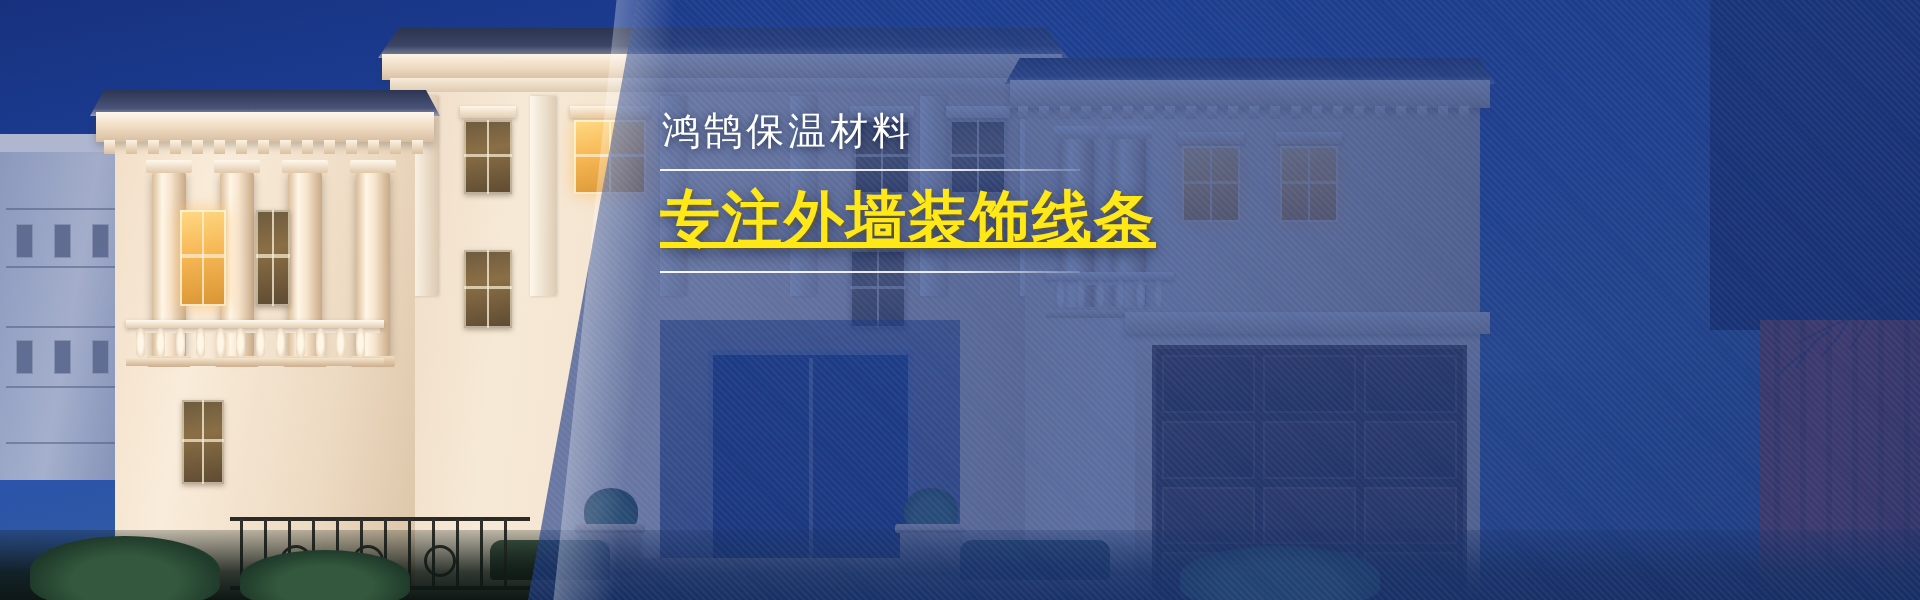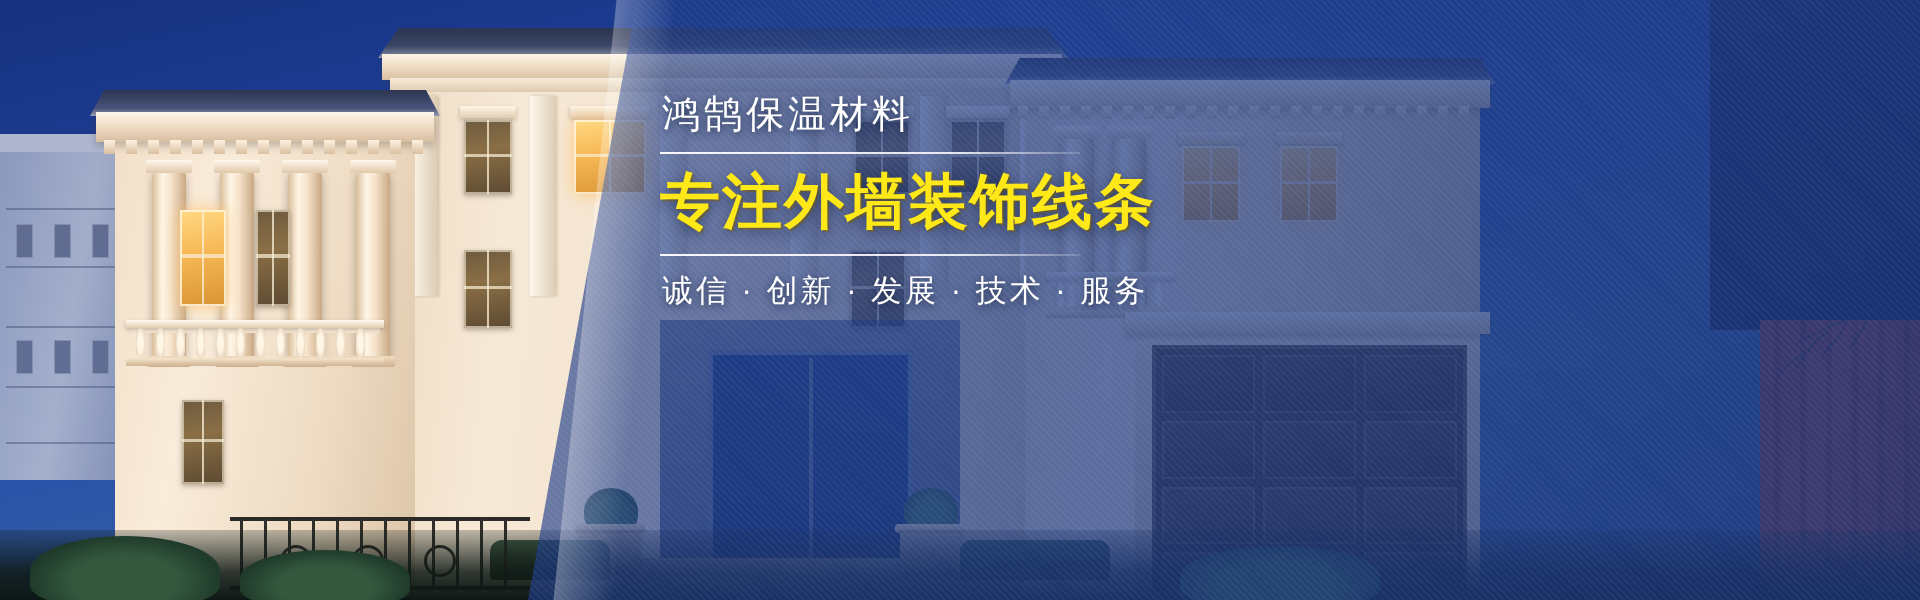--- a/index.html
+++ b/index.html
@@ -305,7 +305,7 @@
 
   
   .text-block {
-    position: absolute; left: 660px; top: 92px; width: 780px;
+    position: absolute; left: 660px; top: 109px; width: 780px;
   }
   .brand {
     font-size: 38px; color: #ffffff; letter-spacing: 4px;

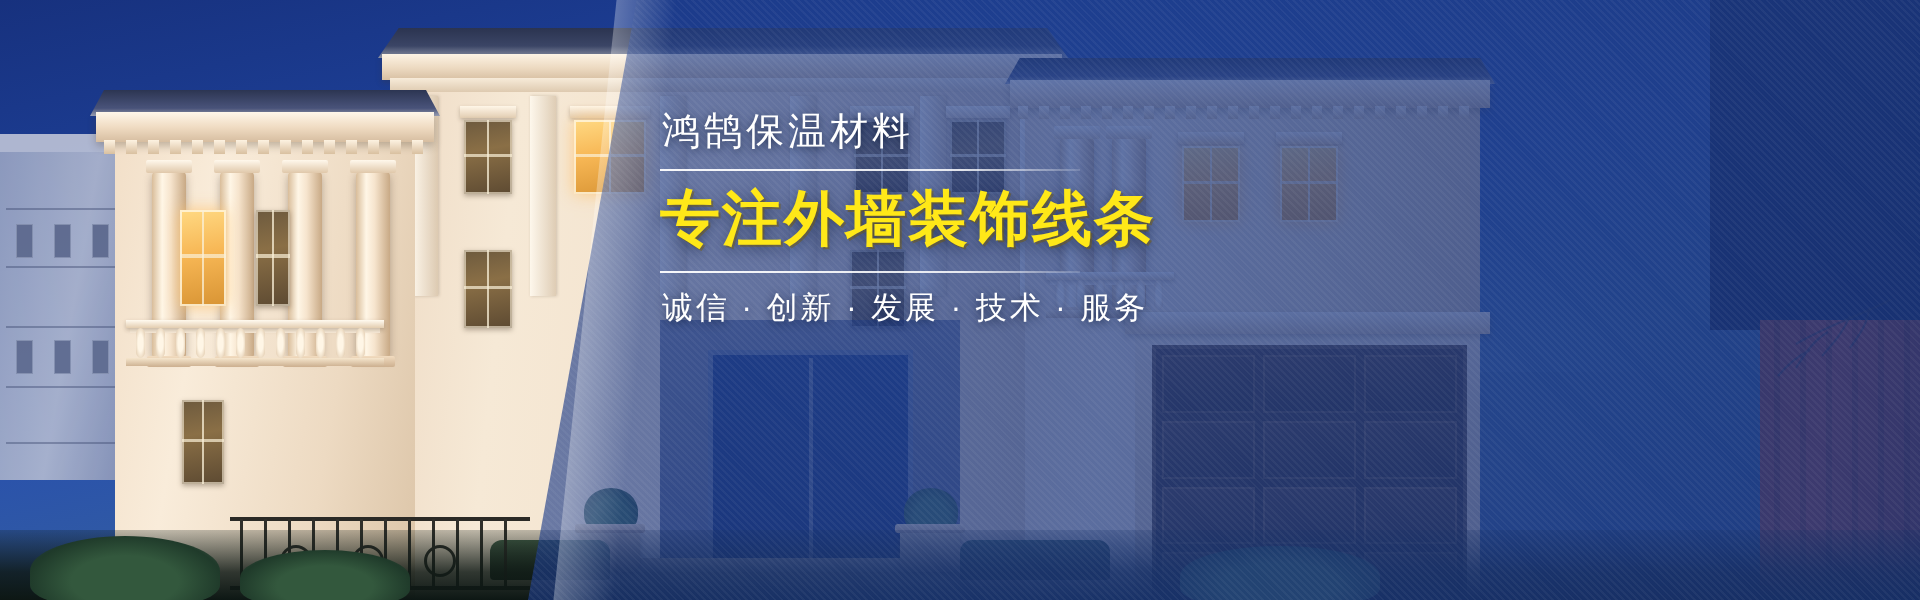--- a/index.html
+++ b/index.html
@@ -325,7 +325,7 @@
       0 4px 14px rgba(10,20,50,.55);
     margin: 0;
   }
-  .headline .l2 { display:block; }
+  .headline .l2 { display:block;text-decoration:underline; }
   .rule2 {
     height: 2px; width: 420px; margin: 20px 0 14px 0;
     background: linear-gradient(90deg, rgba(255,255,255,.95) 0%, rgba(255,255,255,.85) 72%, rgba(255,255,255,.15) 100%);

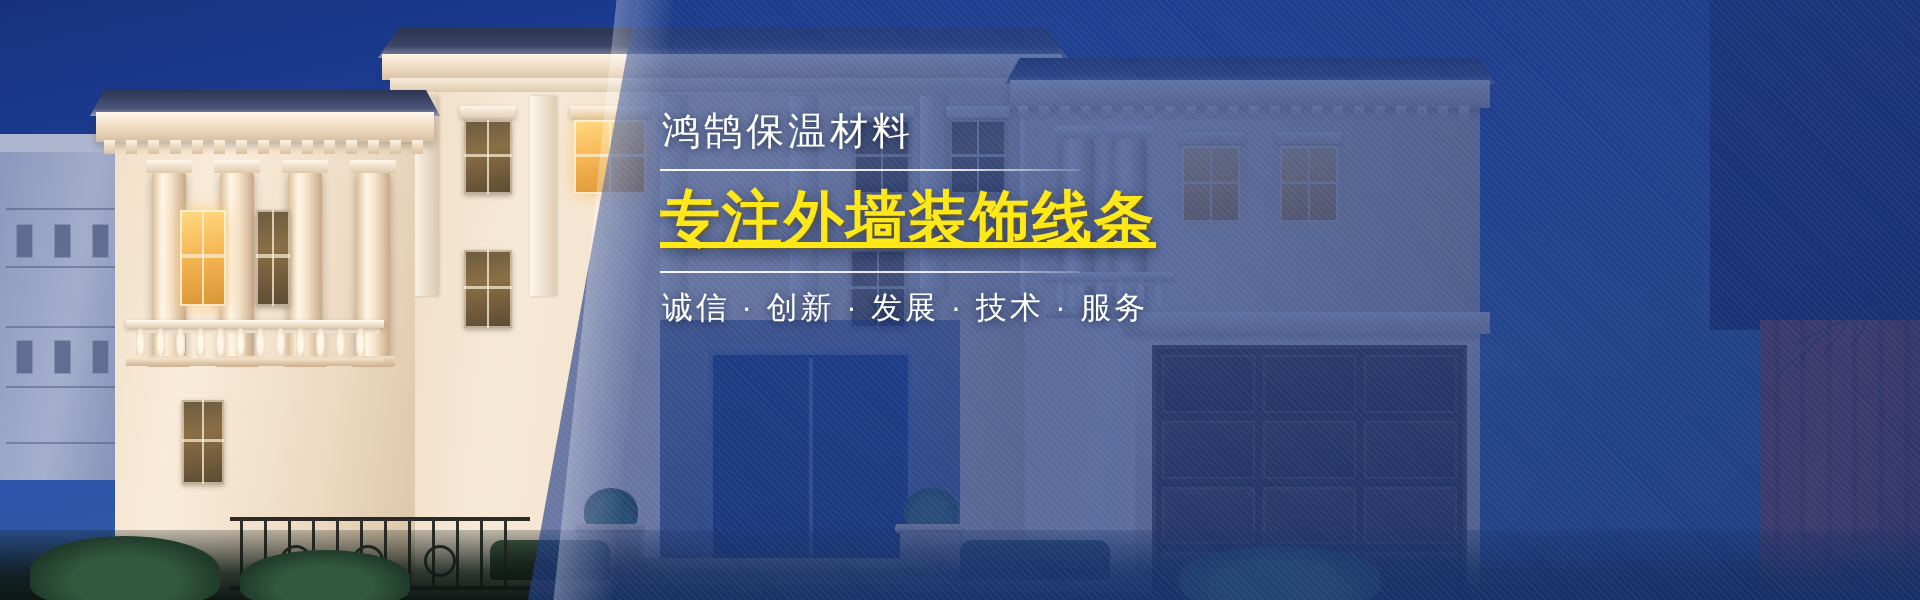--- a/index.html
+++ b/index.html
@@ -600,7 +600,6 @@
       <span class="l2">专注外墙装饰线条</span>
     </div>
     <div class="rule2"></div>
-    <div class="tagline">诚信 · 创新 · 发展 · 技术 · 服务</div>
   </div>
 
 </div>

